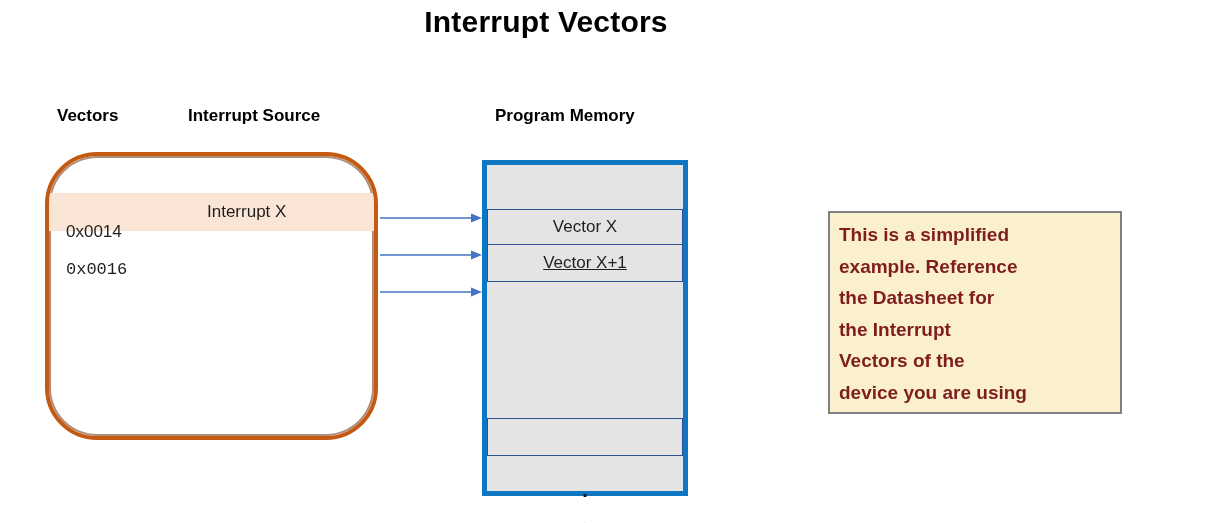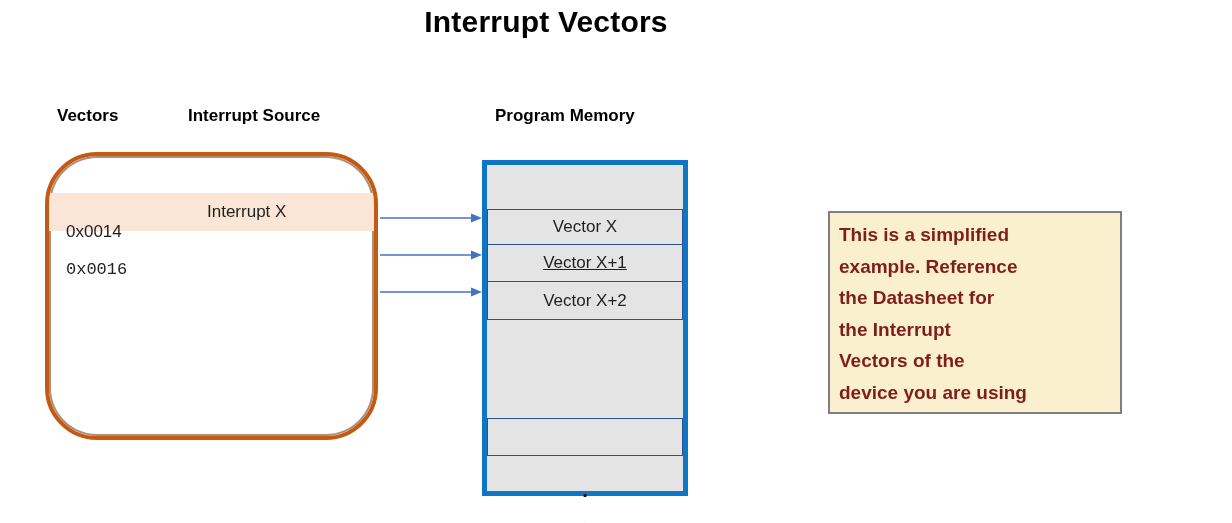--- a/index.html
+++ b/index.html
@@ -103,7 +103,6 @@
 <div class="memory">
   <div class="mem-row mem-r0">Vector X</div>
   <div class="mem-row mem-r1">Vector X+1</div>
-  <div class="mem-row mem-r2">Vector X+2</div>
   <div class="mem-dots">
     <div>.</div>
     <div>.</div>

